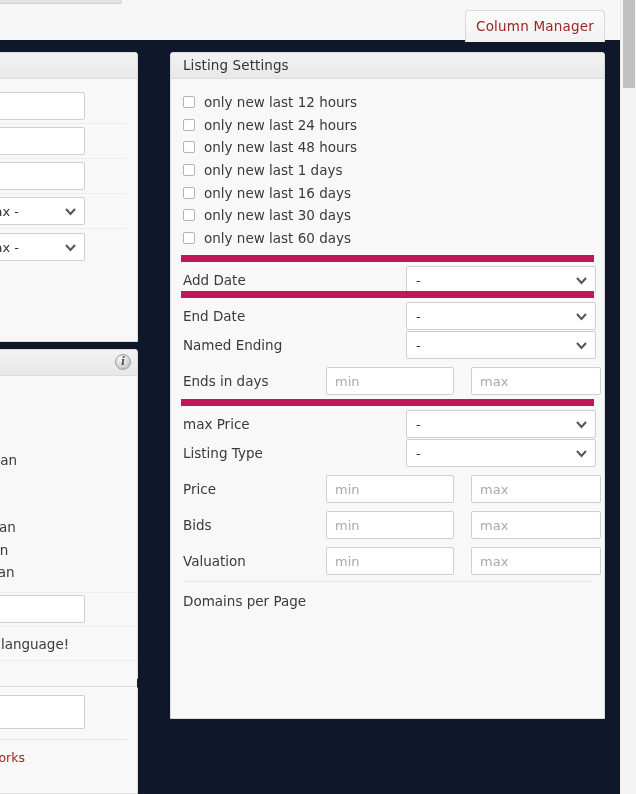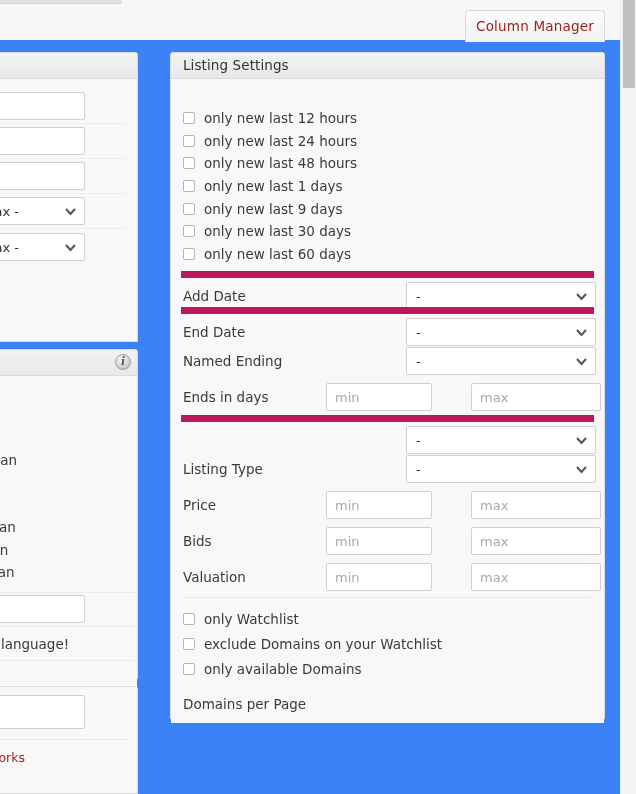--- a/index.html
+++ b/index.html
@@ -13,7 +13,7 @@
   #root {
     position: relative;
     width: 636px; height: 794px;
-    background: #3b82f6;
+    background: #0f172a;
     overflow: hidden;
   }
 

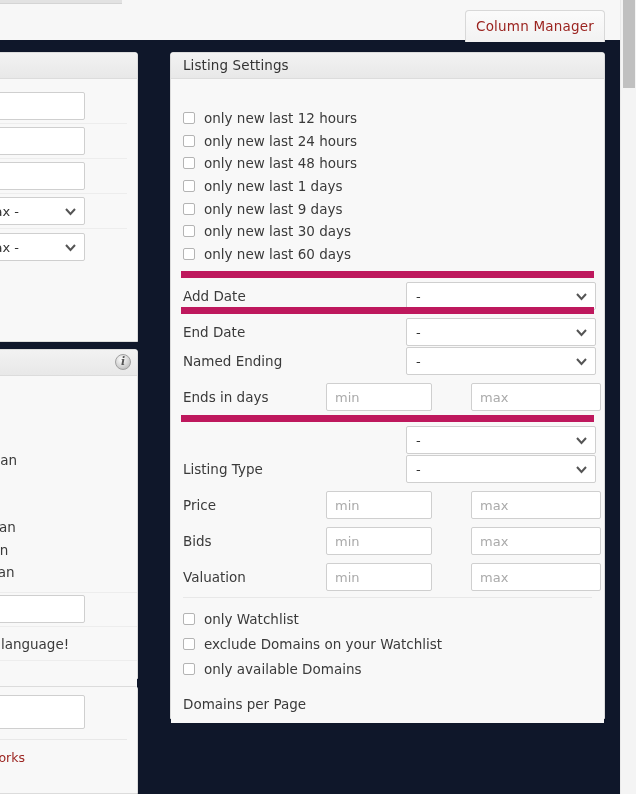--- a/index.html
+++ b/index.html
@@ -203,7 +203,7 @@
     width: 435px; height: 667px;
   }
   .main-body {
-    padding: 22px 10px 0 10px;
+    padding: 6px 10px 0 10px;
     position: relative;
   }
   .cbrow {

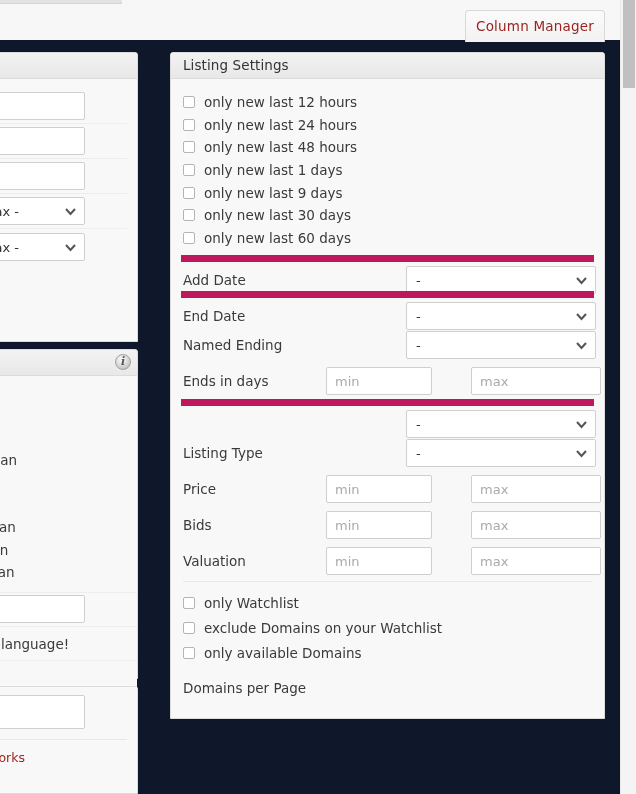--- a/index.html
+++ b/index.html
@@ -365,7 +365,7 @@
         </div>
         <div class="cbrow">
           <span class="cbox"></span>
-          <span class="cblabel">only new last 9 days</span>
+          <span class="cblabel">only new last 16 days</span>
         </div>
         <div class="cbrow">
           <span class="cbox"></span>

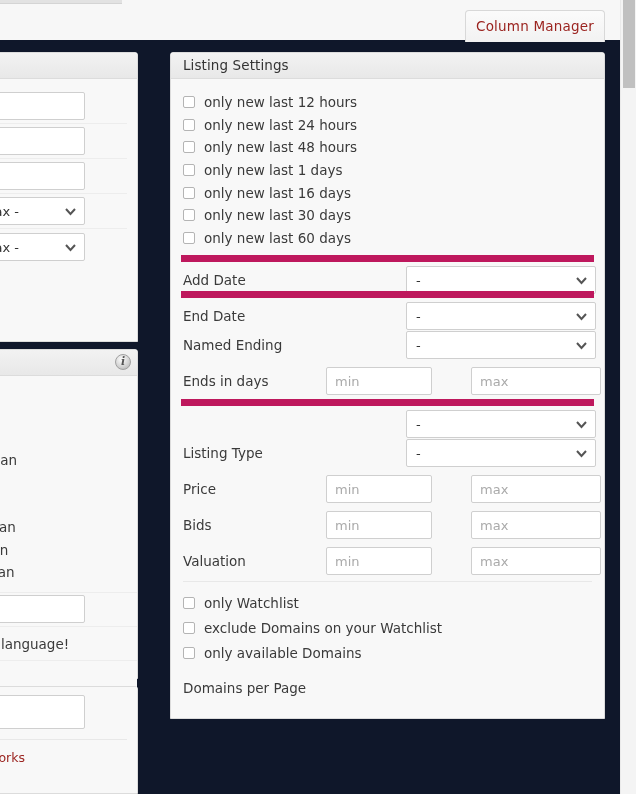--- a/index.html
+++ b/index.html
@@ -249,7 +249,7 @@
   .fmin {
     position: absolute;
     left: 145px; top: 4px;
-    width: 106px;
+    width: 128px;
   }
   .fmax {
     position: absolute;

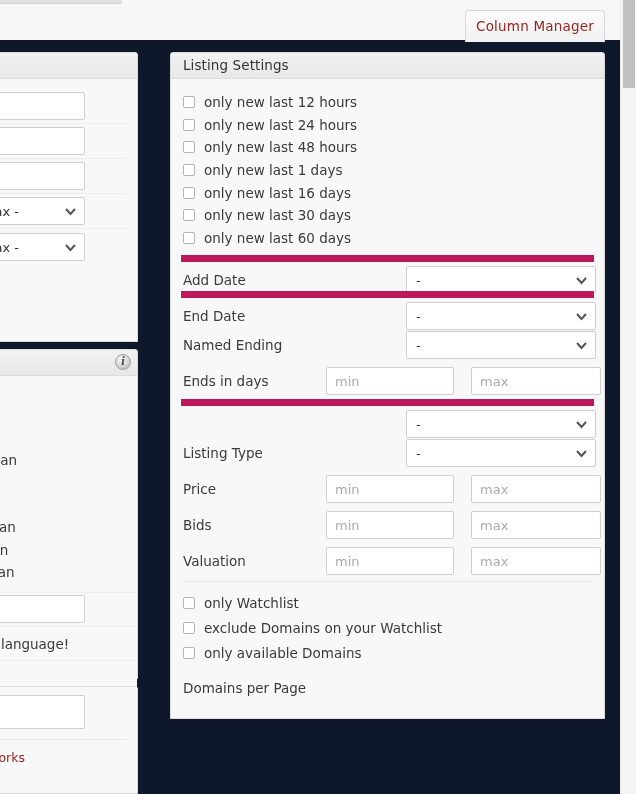--- a/index.html
+++ b/index.html
@@ -420,6 +420,7 @@
       </div>
 
       <div class="frow sep">
+        <span class="flabel">max Price</span>
         <div class="sel fsel">
           <span class="selval">-</span>
           <span class="chev">

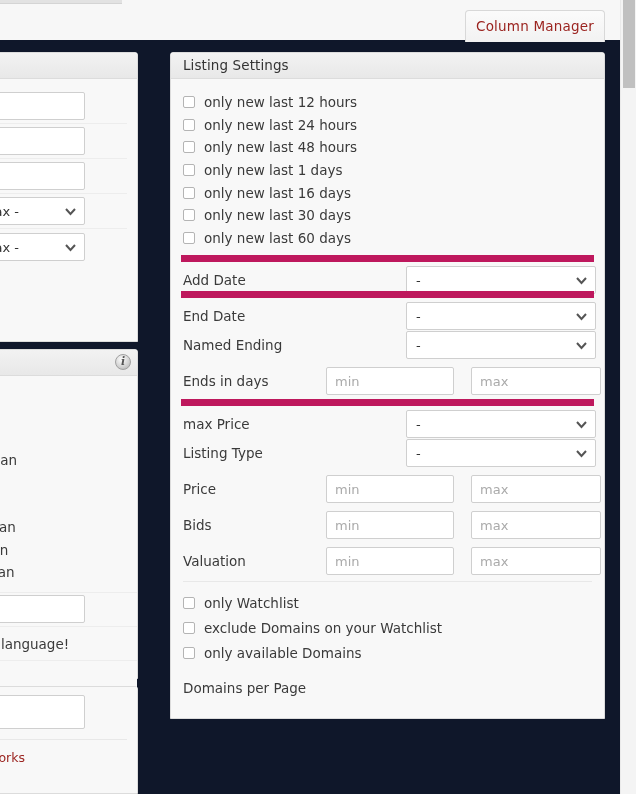--- a/index.html
+++ b/index.html
@@ -463,20 +463,6 @@
 
       <div class="spacer-line"></div>
 
-      <div class="cbgroup-lower">
-        <div class="cbrow" style="height:25px;">
-          <span class="cbox"></span>
-          <span class="cblabel">only Watchlist</span>
-        </div>
-        <div class="cbrow" style="height:25px;">
-          <span class="cbox"></span>
-          <span class="cblabel">exclude Domains on your Watchlist</span>
-        </div>
-        <div class="cbrow" style="height:25px;">
-          <span class="cbox"></span>
-          <span class="cblabel">only available Domains</span>
-        </div>
-      </div>
 
       <div class="frow" style="height:38px;">
         <span class="flabel" style="line-height:38px;">Domains per Page</span>

